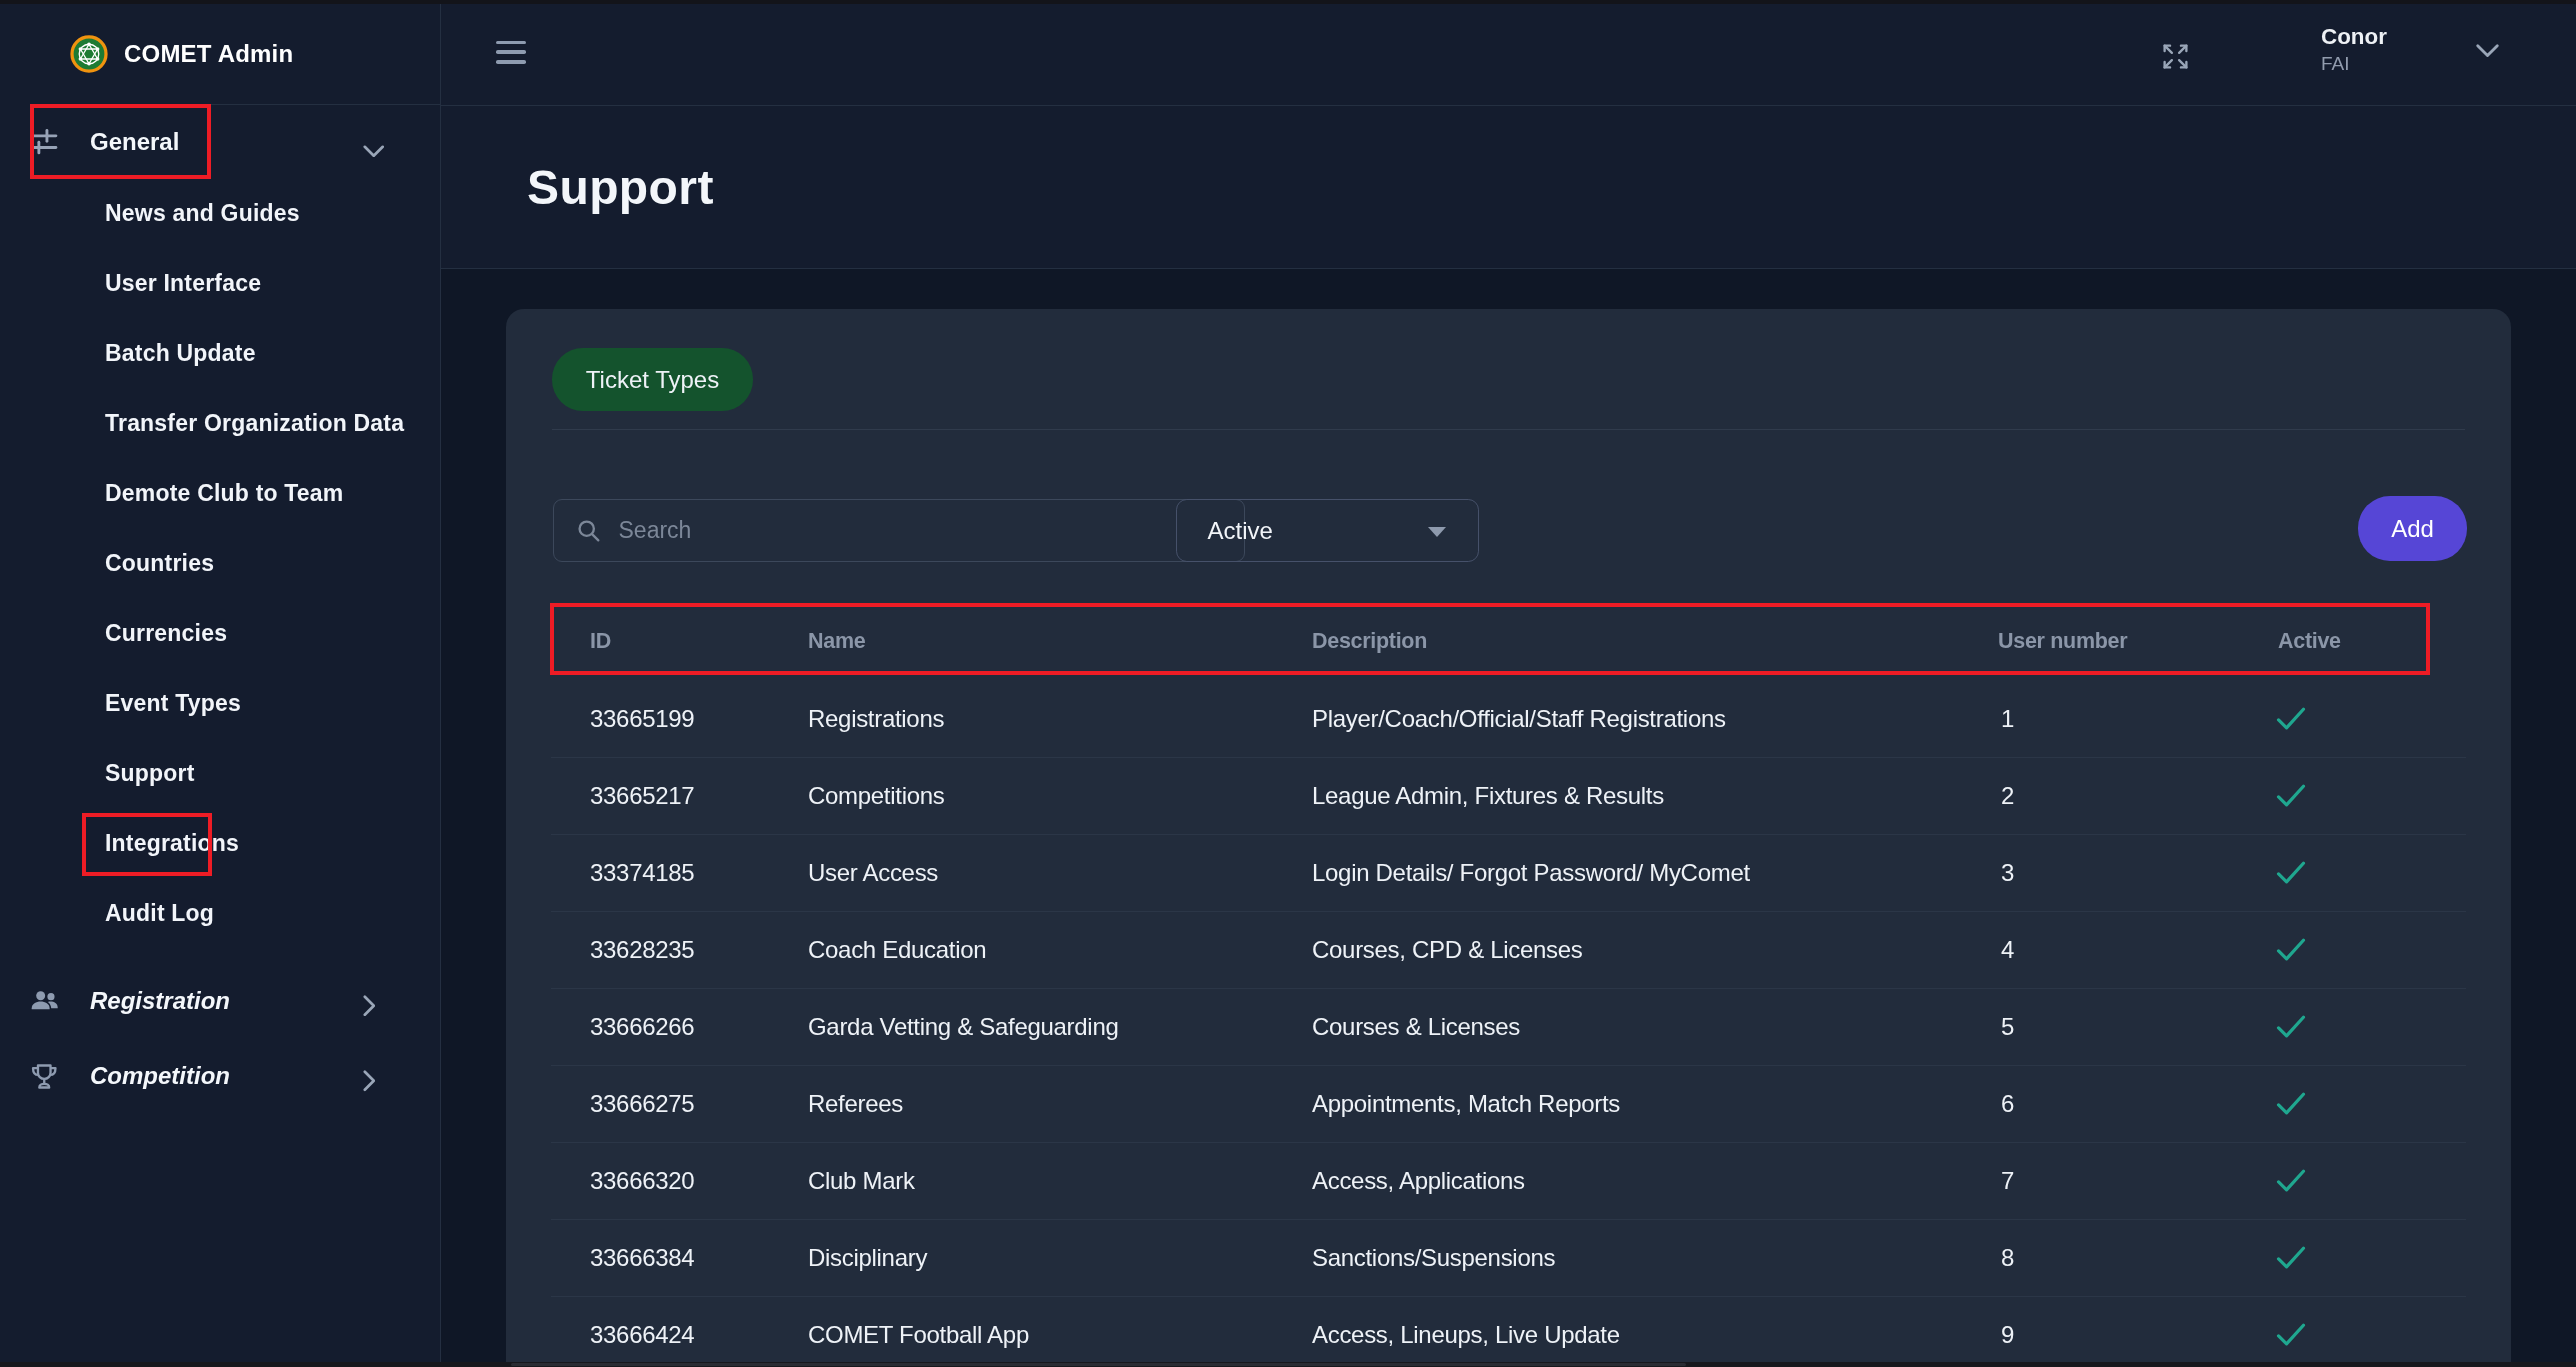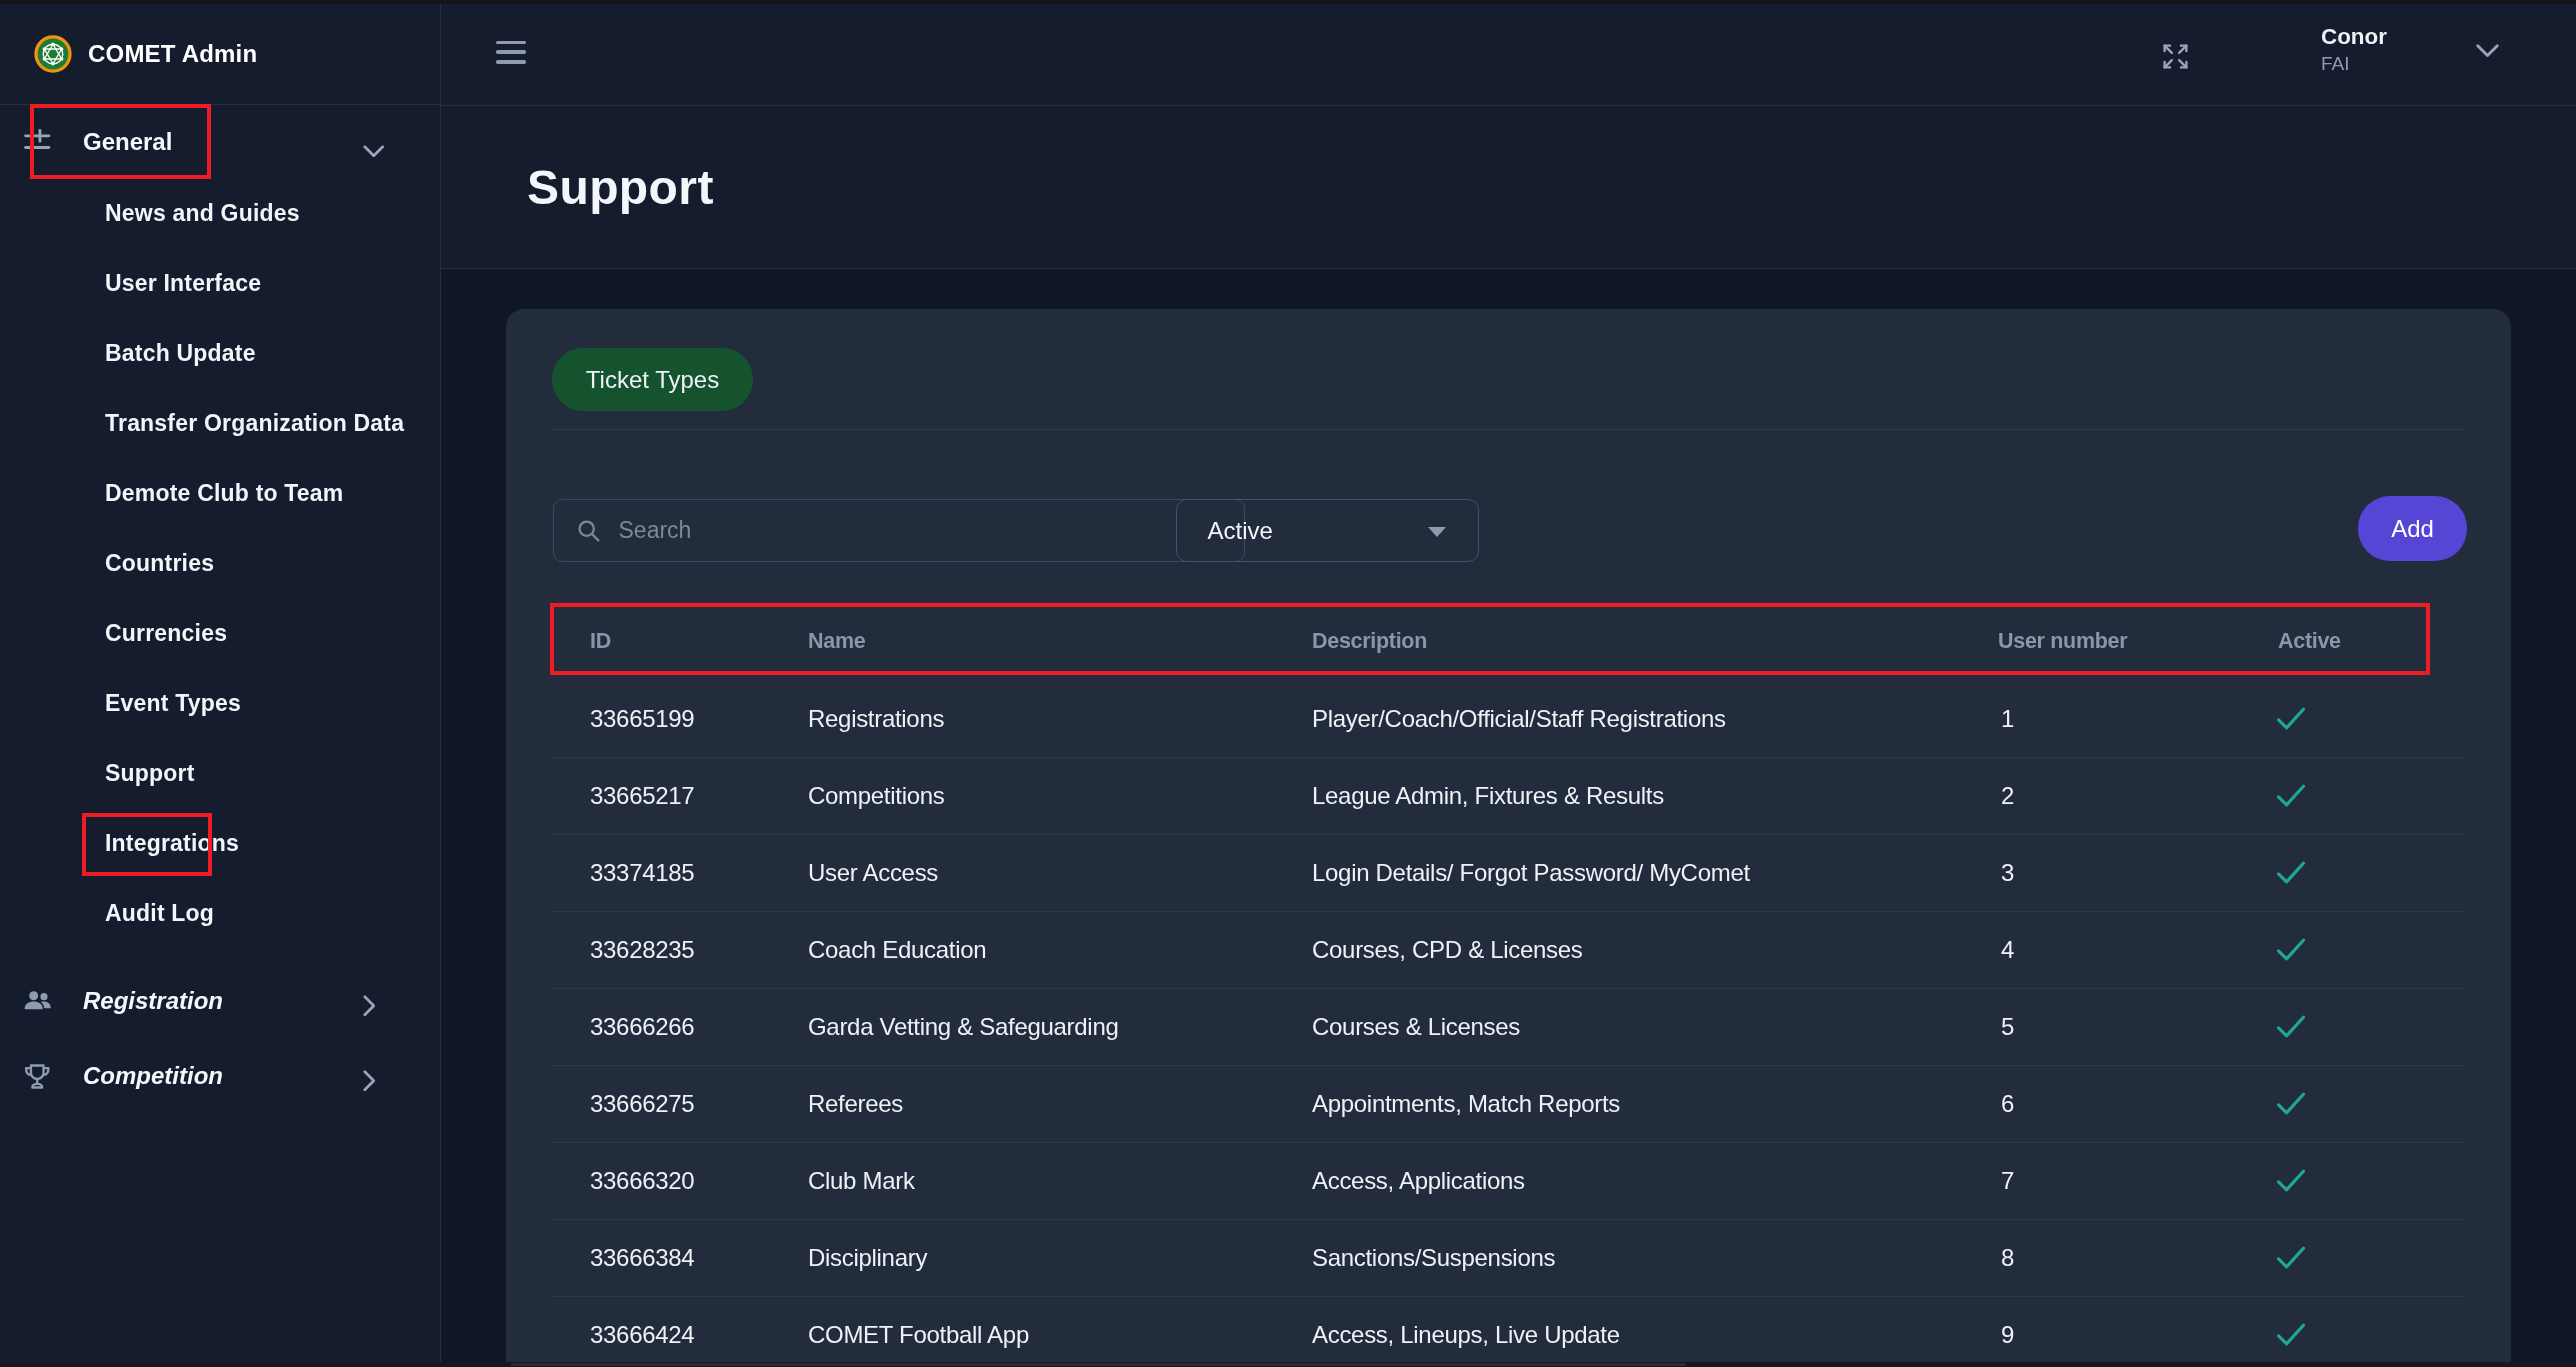--- a/index.html
+++ b/index.html
@@ -27,7 +27,7 @@
 
   
   .sidebar{position:absolute;left:0;top:3.6px;width:441px;height:1359px;background:var(--bg-panel);border-right:0.9px solid var(--line);z-index:5;}
-  .brand-row{height:101px;display:flex;align-items:center;padding-left:34px;border-bottom:0.9px solid var(--line);}
+  .brand-row{height:101px;display:flex;align-items:center;padding-left:34px;border-bottom:0.9px solid var(--line);margin-left:36px;}
   .logo{width:38px;height:38px;flex:0 0 38px;}
   .brand-text{margin-left:16px;color:#ffffff;font-size:24px;font-weight:700;letter-spacing:0.2px;}
 

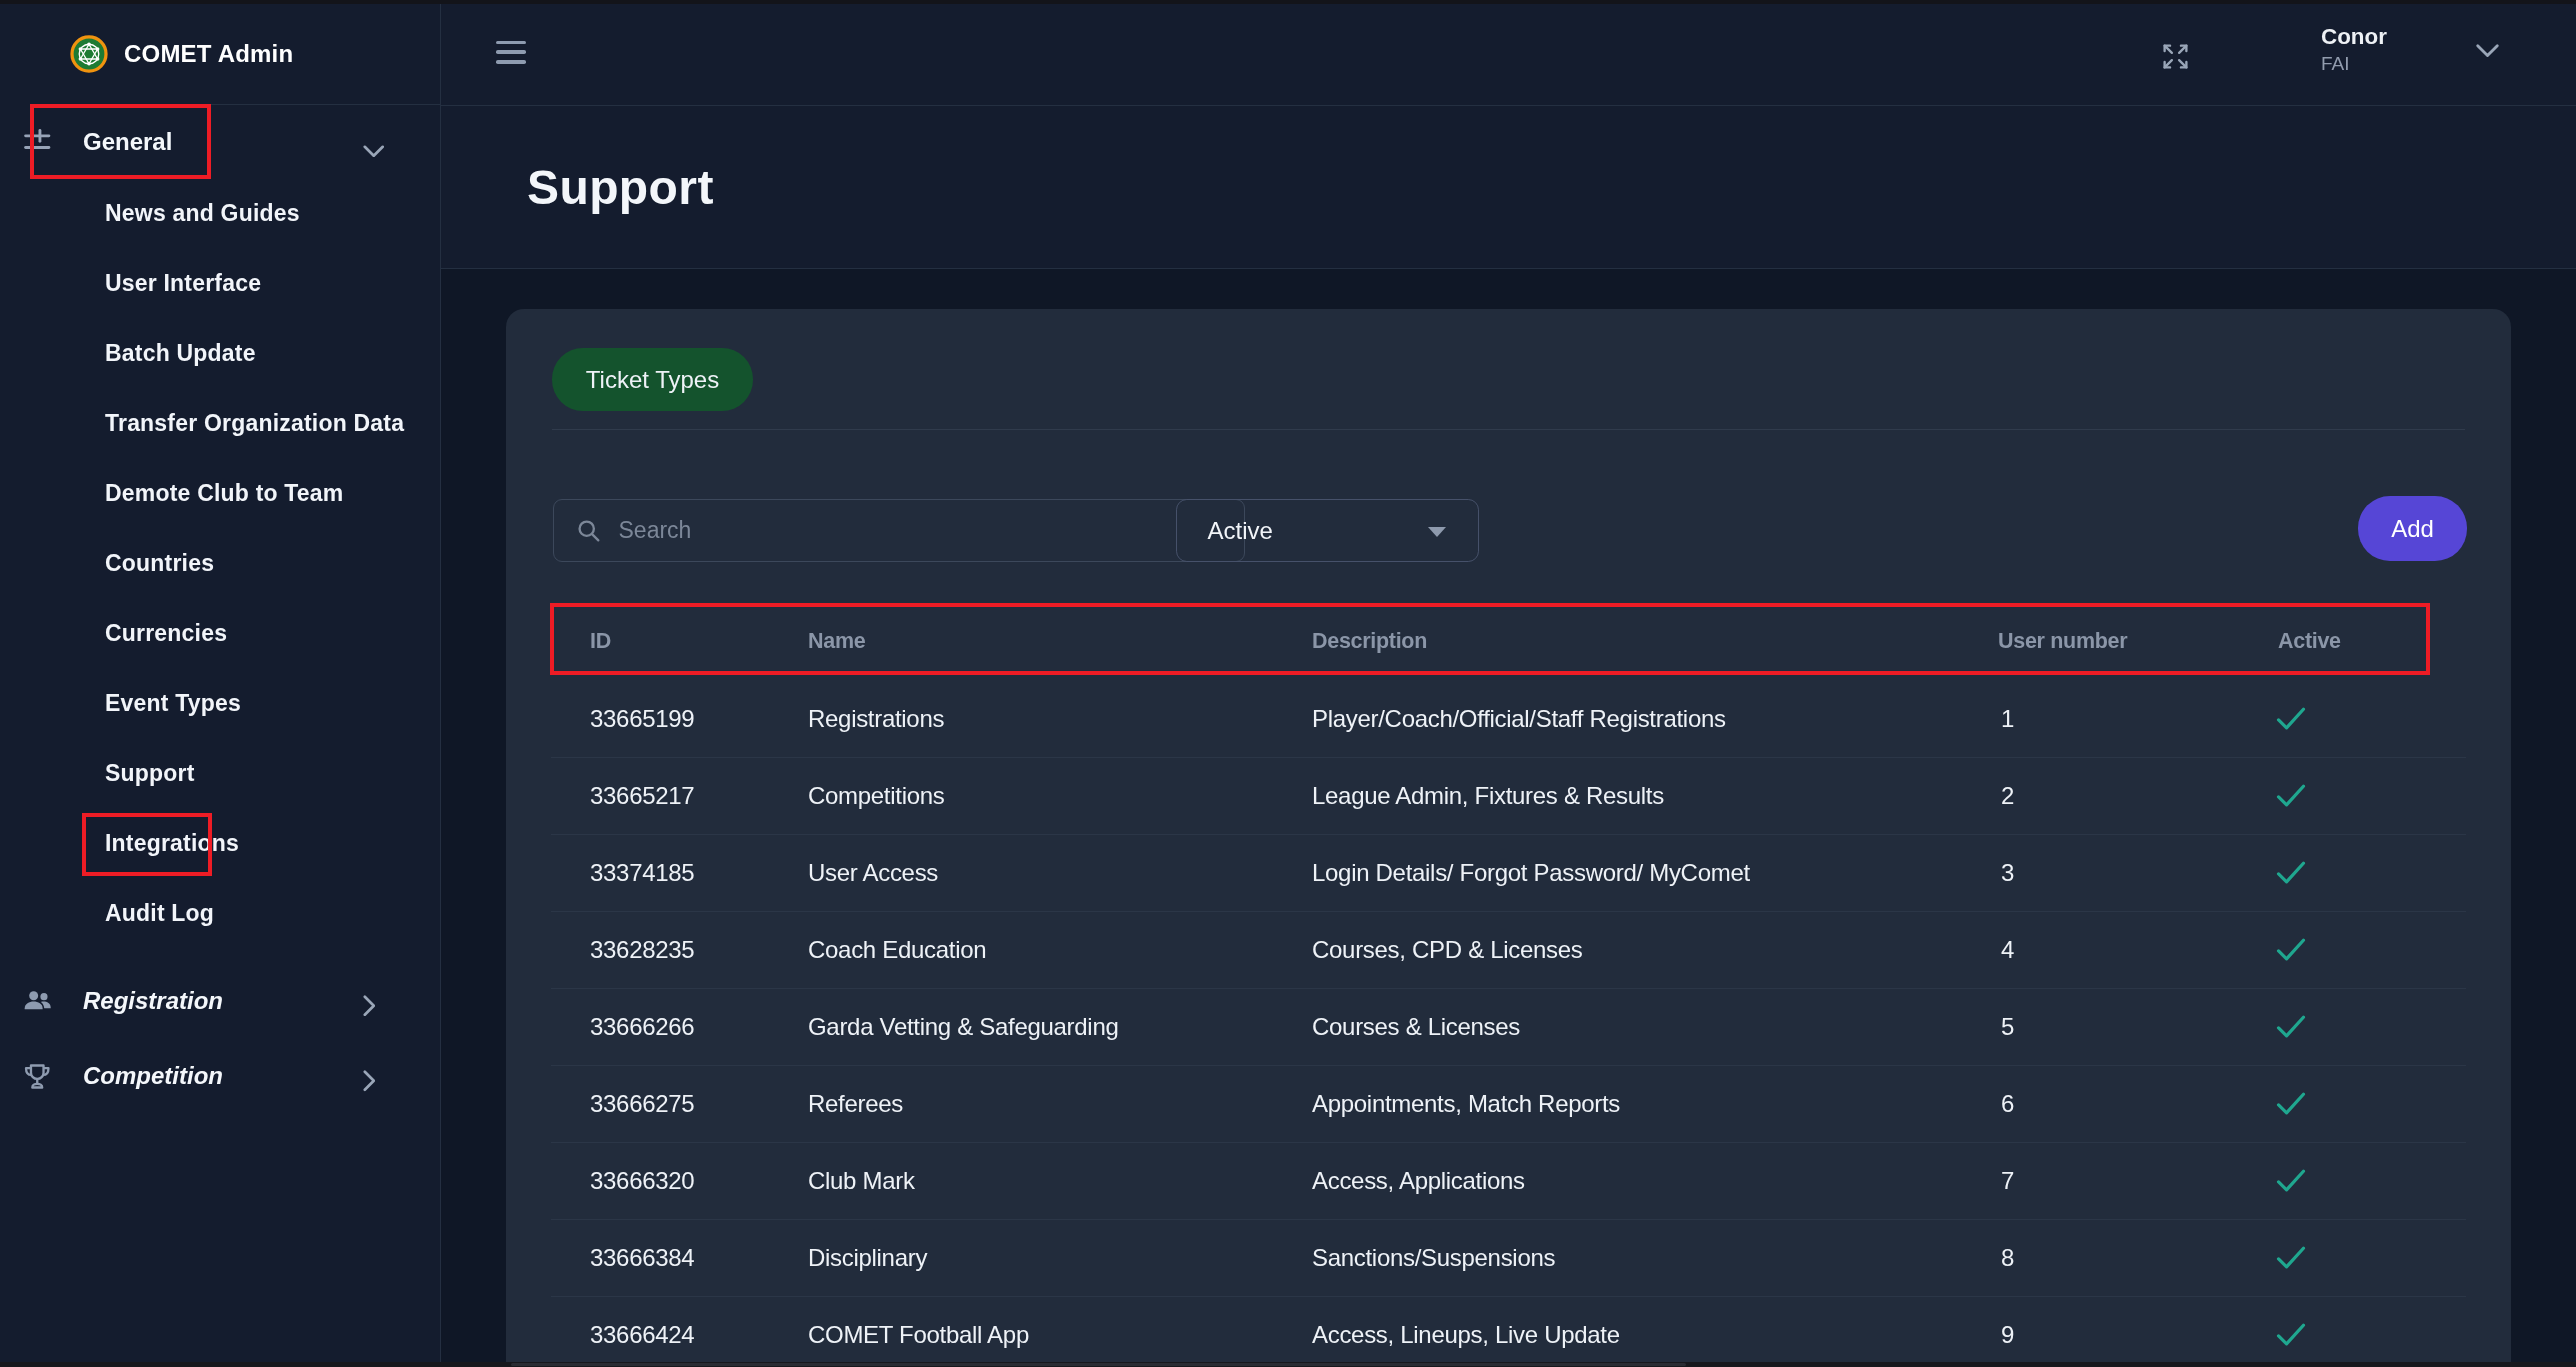--- a/index.html
+++ b/index.html
@@ -32,7 +32,7 @@
   .brand-text{margin-left:16px;color:#ffffff;font-size:24px;font-weight:700;letter-spacing:0.2px;}
 
   .nav-row{display:flex;align-items:center;cursor:pointer;}
-  .nav-top{height:74px;padding-left:22px;color:#f4f7fb;font-size:24px;font-weight:700;position:relative;}
+  .nav-top{height:74px;padding-left:29px;color:#f4f7fb;font-size:24px;font-weight:700;position:relative;}
   .nav-top .nav-icon{width:30.5px;height:30.5px;margin-right:30.5px;flex:0 0 30.5px;}
   .nav-top .chev{position:absolute;right:56px;width:21.5px;height:12.6px;}
   .sub-row{height:70px;padding-left:105px;color:#f2f5fa;font-size:23px;font-weight:700;letter-spacing:0.2px;}

